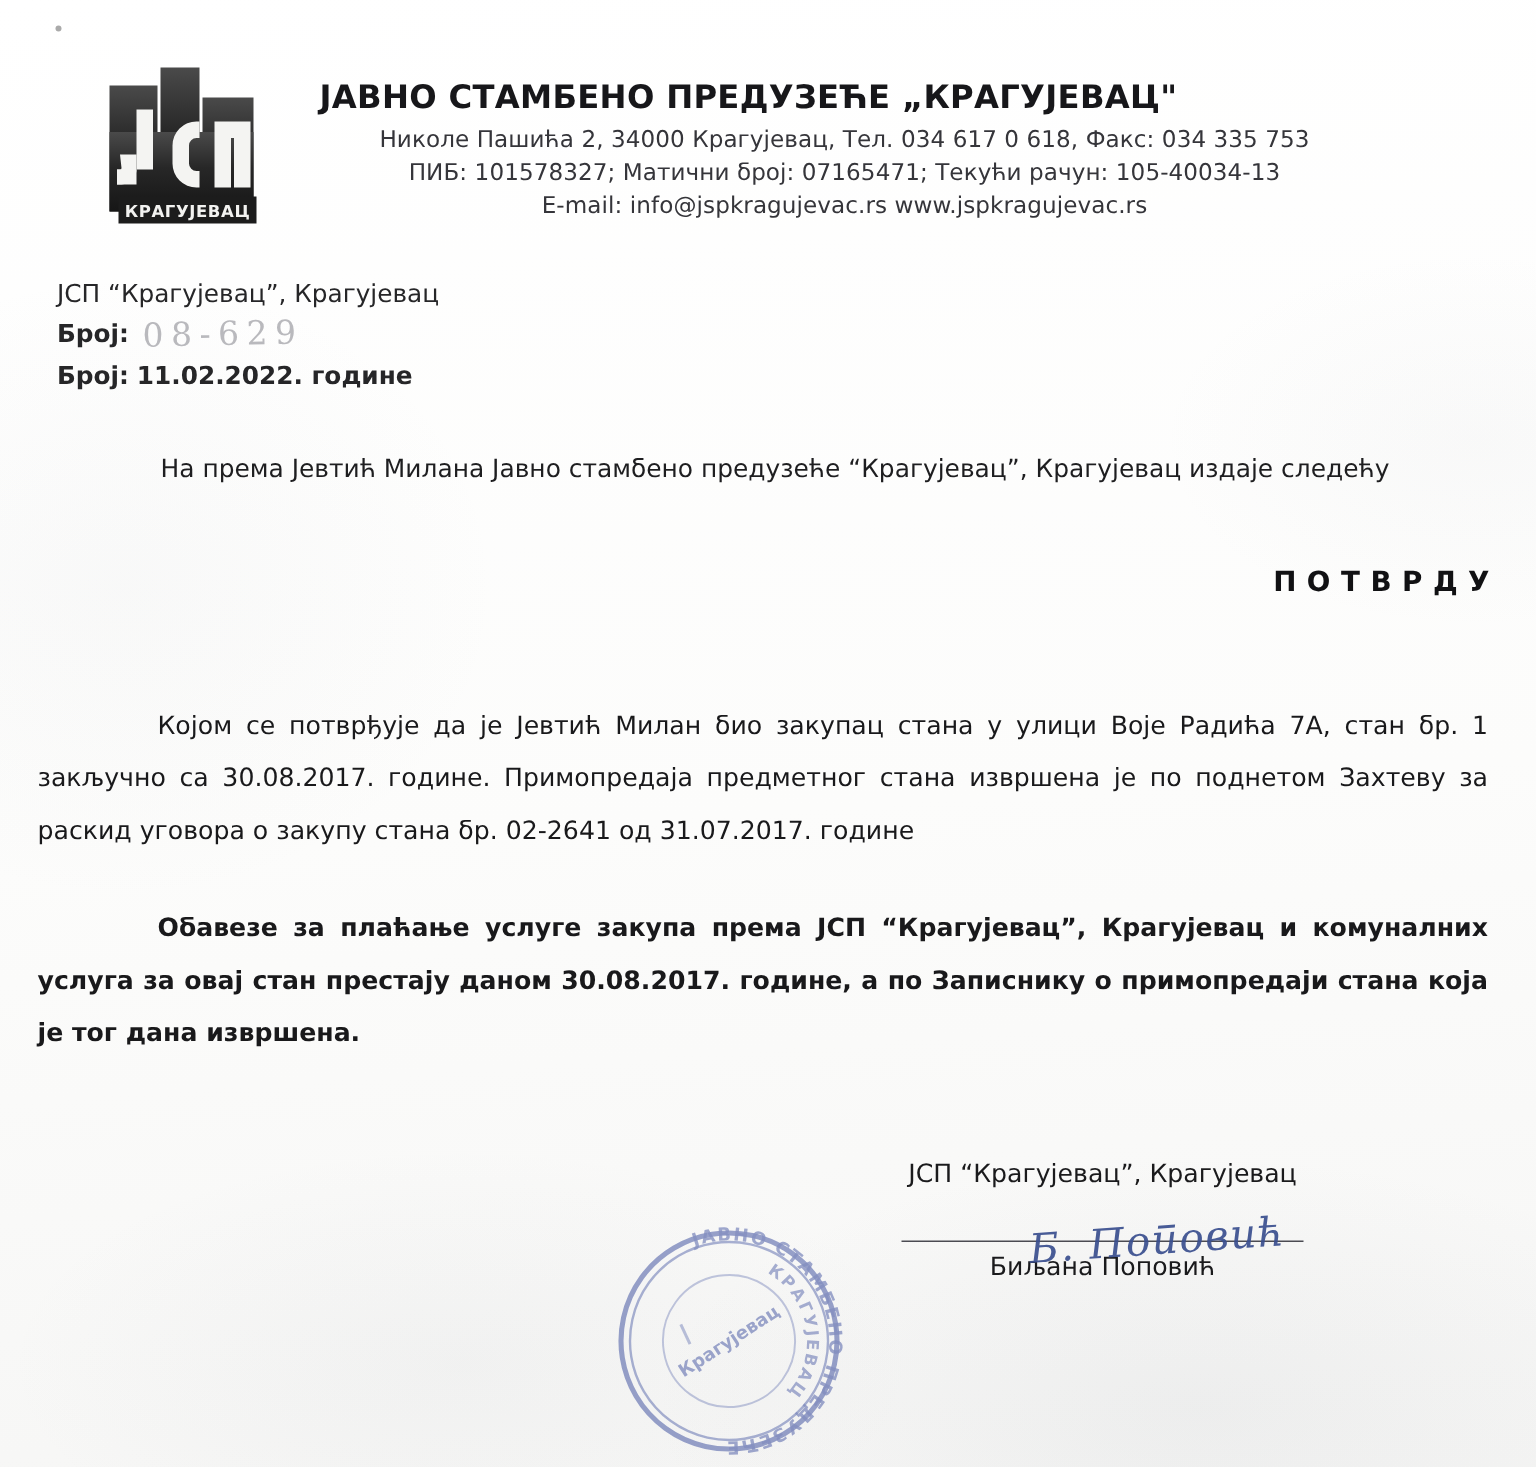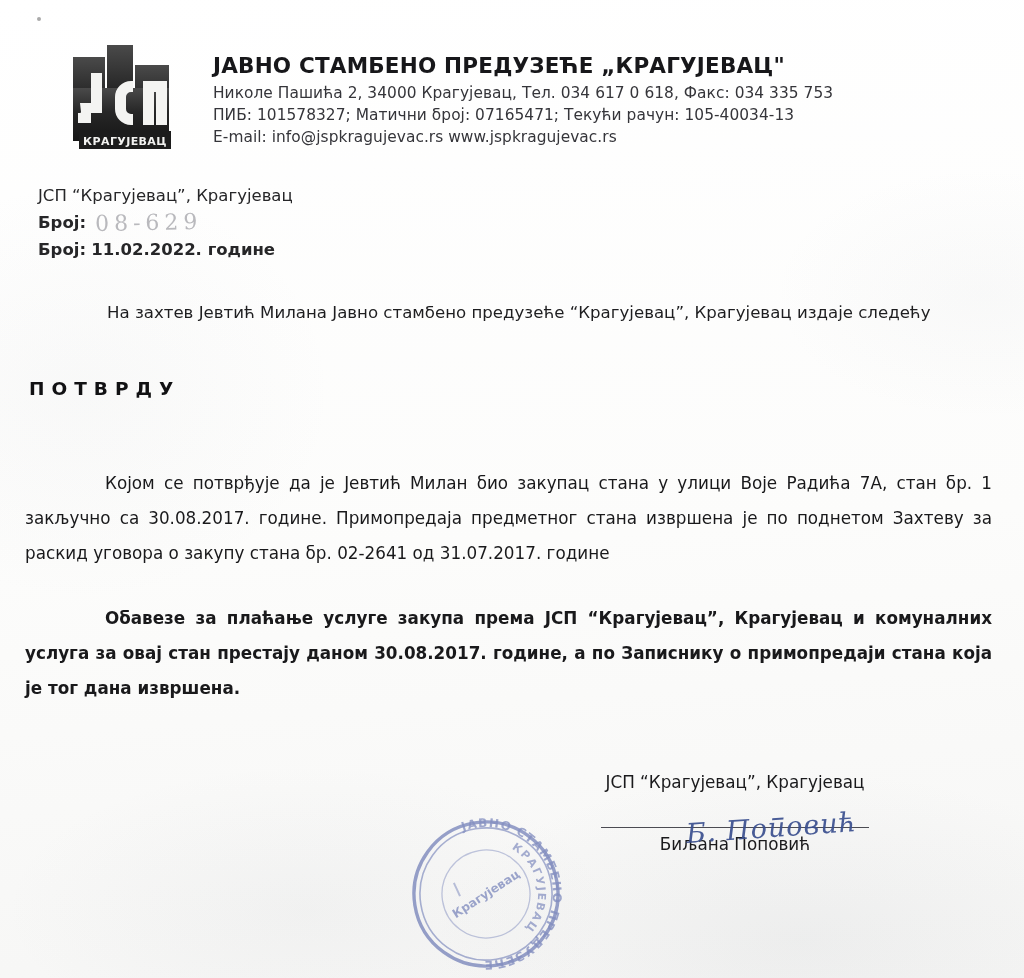--- a/index.html
+++ b/index.html
@@ -77,6 +77,7 @@
     color: #35353a;
     white-space: nowrap;
     letter-spacing: .05px;
+    text-align: center;
   }
 
   

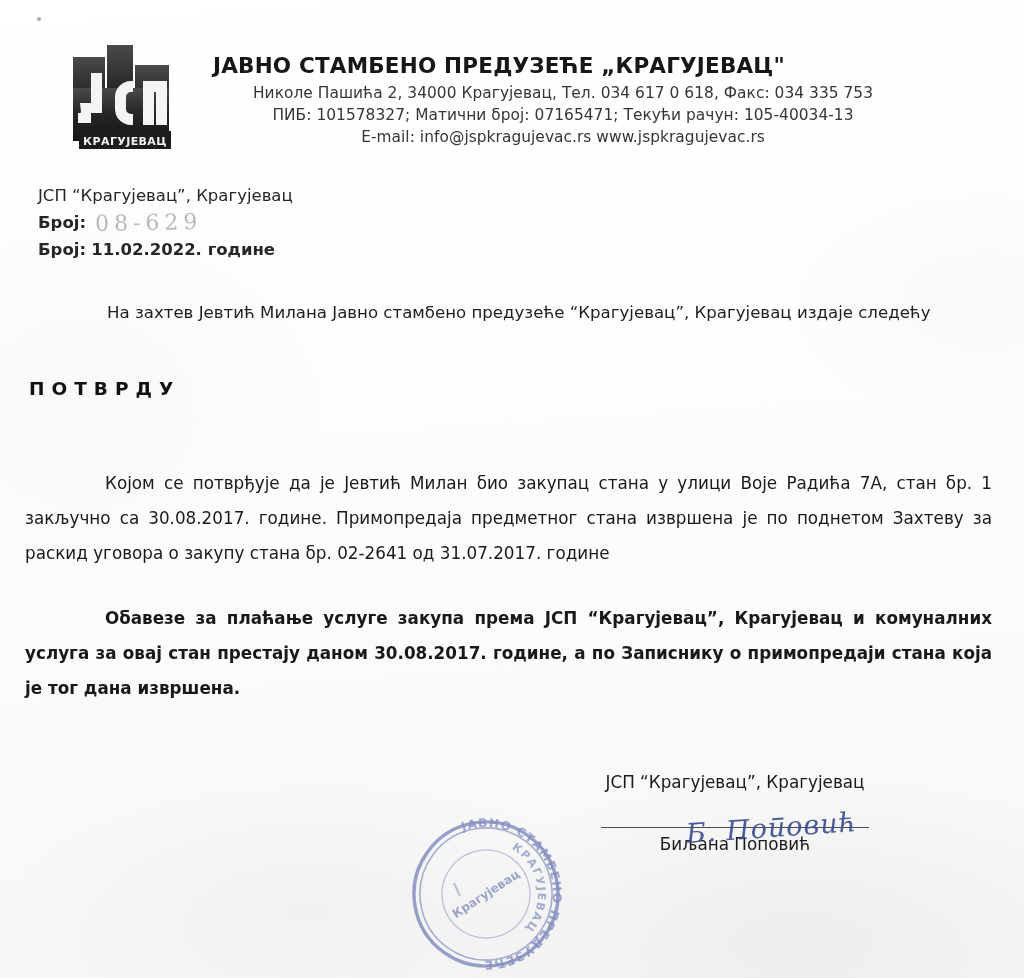--- a/index.html
+++ b/index.html
@@ -249,7 +249,7 @@
   </div>
 
   <div class="body-area">
-    <div class="intro">На захтев Јевтић Милана Јавно стамбено предузеће “Крагујевац”, Крагујевац издаје следећу</div>
+    <div class="intro">На према Јевтић Милана Јавно стамбено предузеће “Крагујевац”, Крагујевац издаје следећу</div>
 
     <div class="doc-title">ПОТВРДУ</div>
 

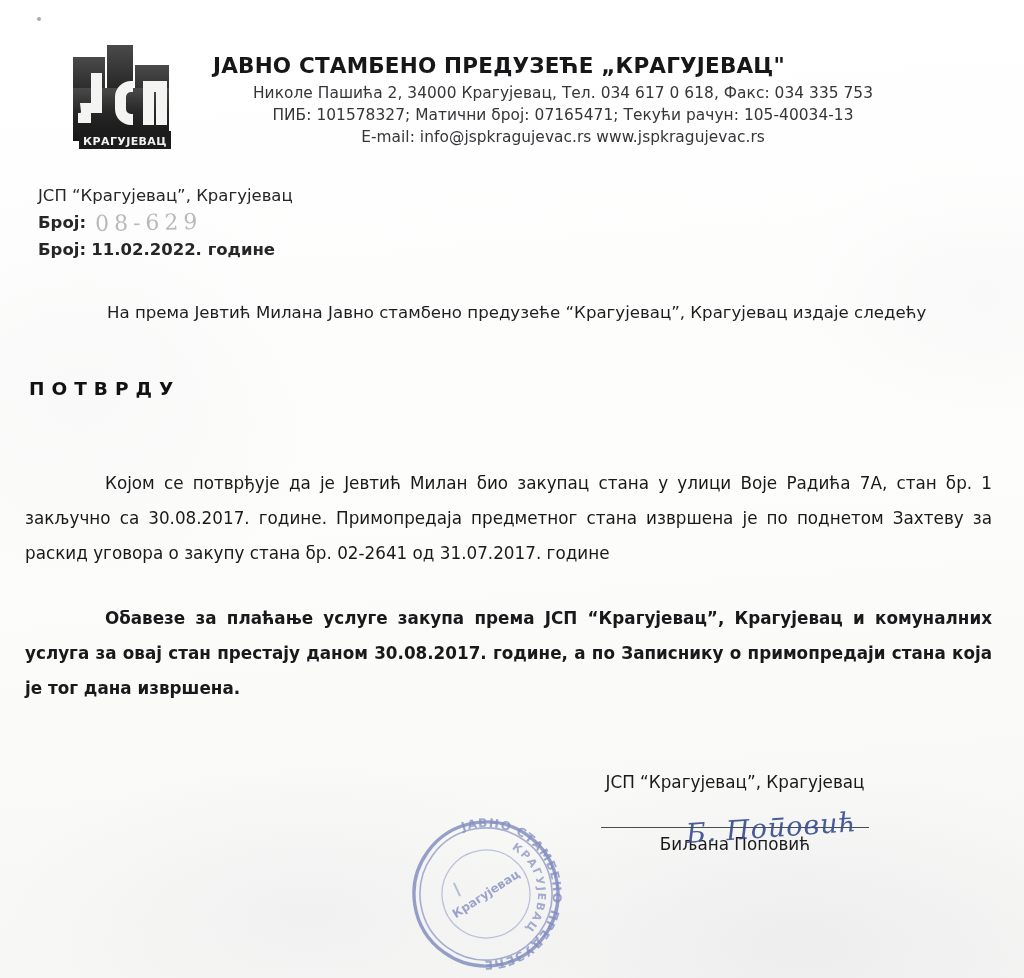--- a/index.html
+++ b/index.html
@@ -121,7 +121,7 @@
   }
   .doc-title {
     margin-top: 52px;
-    text-align: left;
+    text-align: right;
     font-weight: 700;
     font-size: 18.5px;
     letter-spacing: 7px;

